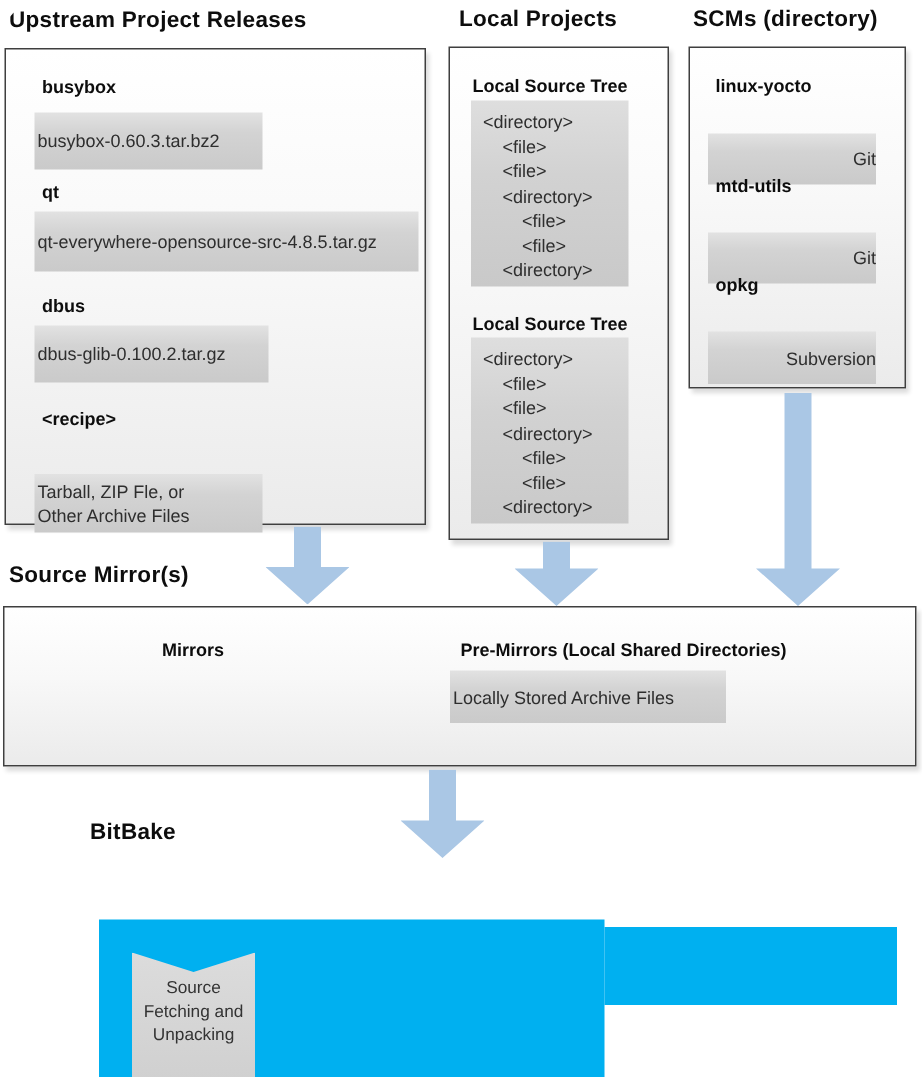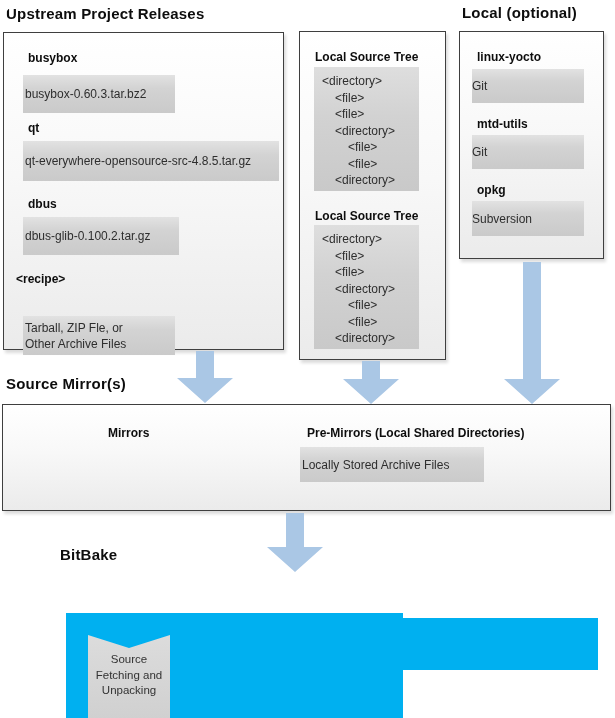--- a/index.html
+++ b/index.html
@@ -61,6 +61,7 @@
 <div class="canvas">
 
   <div class="section-title" style="left:6px;top:5px;">Upstream Project Releases</div>
+  <div class="section-title" style="left:306px;top:4px;">Local Projects</div>
   <div class="section-title" style="left:462px;top:4px;">Local (optional)</div>
   <div class="section-title" style="left:6px;top:375px;">Source Mirror(s)</div>
   <div class="section-title" style="left:60px;top:546px;">BitBake</div>

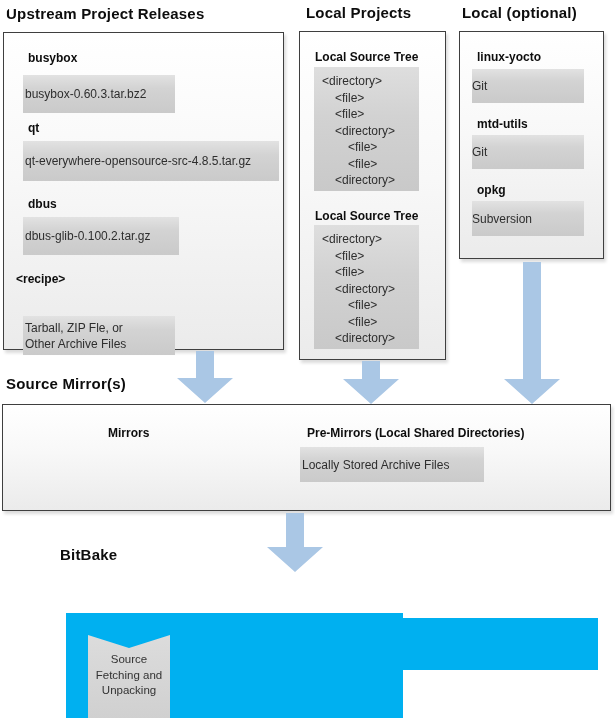--- a/index.html
+++ b/index.html
@@ -62,7 +62,7 @@
 
   <div class="section-title" style="left:6px;top:5px;">Upstream Project Releases</div>
   <div class="section-title" style="left:306px;top:4px;">Local Projects</div>
-  <div class="section-title" style="left:462px;top:4px;">Local (optional)</div>
+  <div class="section-title" style="left:462px;top:4px;">SCMs (directory)</div>
   <div class="section-title" style="left:6px;top:375px;">Source Mirror(s)</div>
   <div class="section-title" style="left:60px;top:546px;">BitBake</div>
 

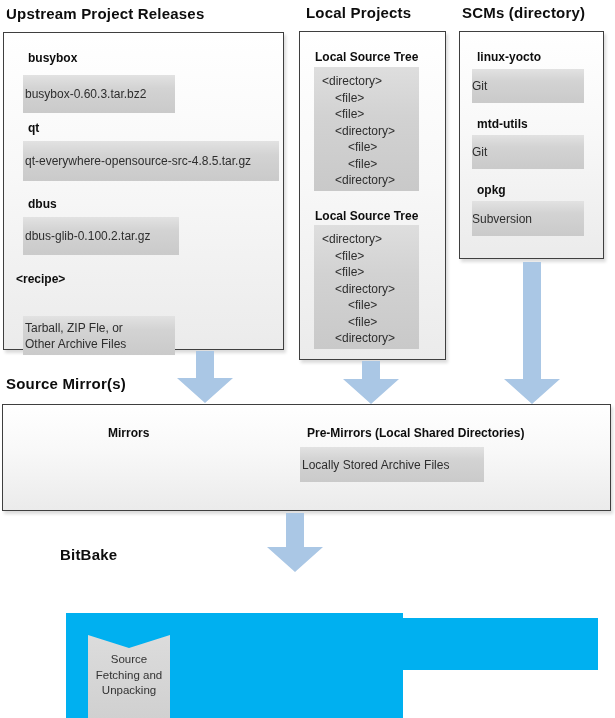--- a/index.html
+++ b/index.html
@@ -28,7 +28,7 @@
     display:flex;flex-direction:column;justify-content:center;
   }
   .gray-box.left-pad{padding-left:2px;}
-  .gray-box.centered{align-items:flex-start;text-align:center;}
+  .gray-box.centered{align-items:flex-end;text-align:center;margin-top:20px;}
   .file-line{line-height:16px;white-space:nowrap;}
   .tree-box{
     position:absolute;

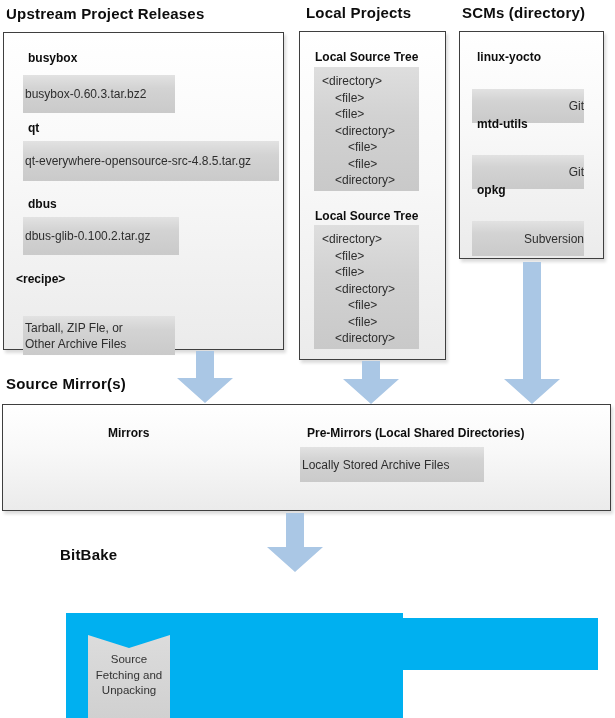--- a/index.html
+++ b/index.html
@@ -82,7 +82,7 @@
       <div class="file-line">dbus-glib-0.100.2.tar.gz</div>
     </div>
 
-    <div class="item-label" style="left:12px;top:239px;">&lt;recipe&gt;</div>
+    <div class="item-label" style="left:24px;top:239px;">&lt;recipe&gt;</div>
     <div class="gray-box left-pad" style="left:19px;top:255px;width:152px;height:39px;margin-top:28px;">
       <div class="file-line">Tarball, ZIP Fle, or</div>
       <div class="file-line">Other Archive Files</div>

